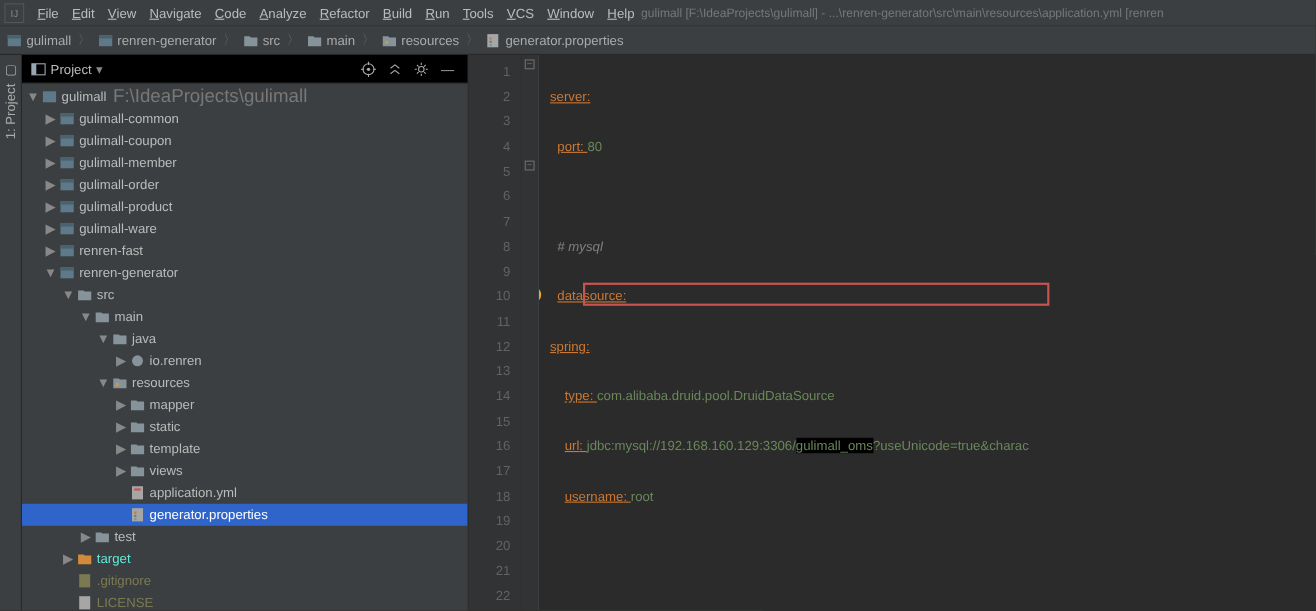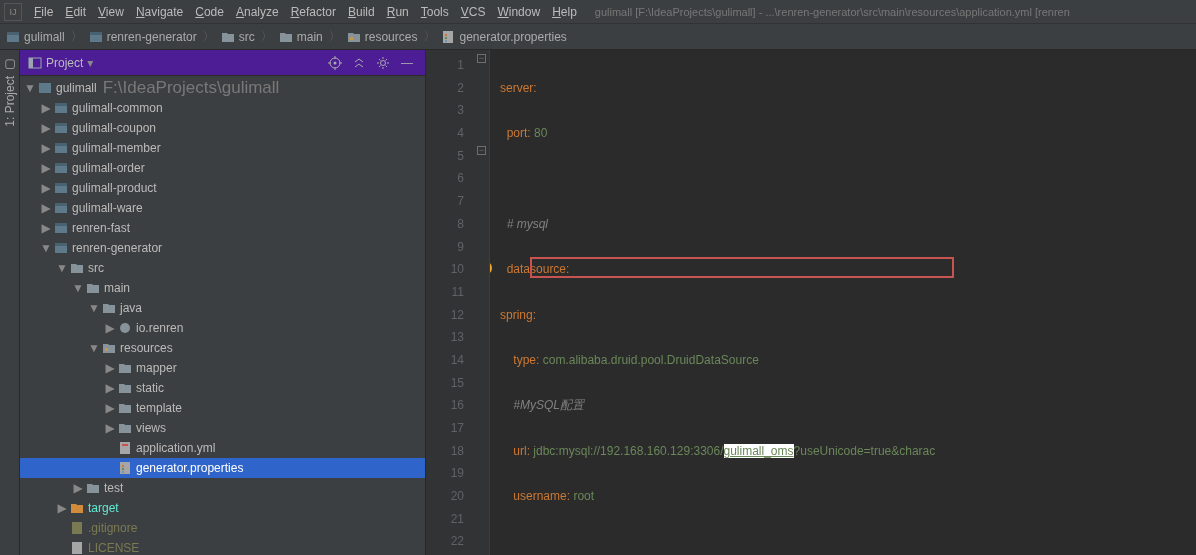--- a/index.html
+++ b/index.html
@@ -8,7 +8,7 @@
 .menubar .logo { width:18px; height:18px; background:#3d3f41; border:1px solid #555; margin-right:6px; display:flex; align-items:center; justify-content:center; color:#888; font-size:9px; }
 .menubar .mitem { padding:0 6px; line-height:24px; cursor:default; }
 .menubar .mitem u { text-decoration:underline; }
-.menubar .title { margin-left:12px; color:#777; font-size:11px; white-space:nowrap; overflow:hidden; }
+.menubar .title { color:#777; font-size:11px; white-space:nowrap; overflow:hidden; }
 .crumbs { display:flex; align-items:center; height:26px; background:#3c3f41; border-bottom:1px solid #282828; padding-left:6px; gap:4px; }
 .crumb { display:flex; align-items:center; gap:4px; color:#aaa; }
 .crumb .sep { color:#666; margin:0 2px; }

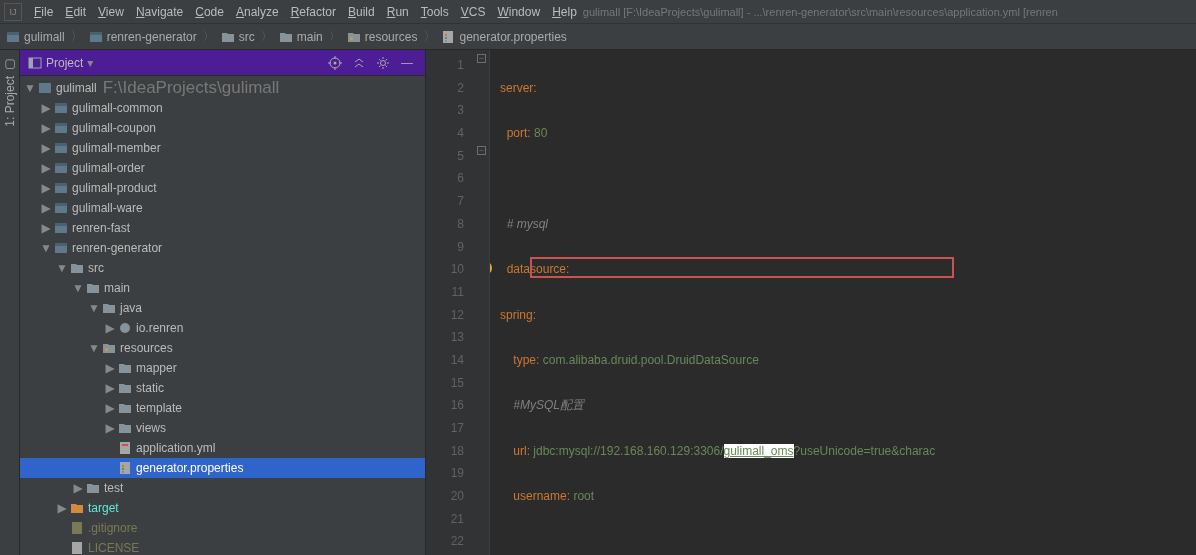--- a/index.html
+++ b/index.html
@@ -17,7 +17,7 @@
 .sidebar-tab { width:20px; background:#3c3f41; border-right:1px solid #282828; display:flex; align-items:flex-start; justify-content:center; padding-top:8px; }
 .sidebar-tab .vt { writing-mode:vertical-rl; transform:rotate(180deg); color:#aaa; font-size:11px; display:flex; align-items:center; gap:4px; }
 .project { width:406px; background:#3c3f41; border-right:1px solid #282828; display:flex; flex-direction:column; }
-.phead { display:flex; align-items:center; height:26px; padding:0 8px; border-bottom:1px solid #2b2b2b; background:#4c1d95; }
+.phead { display:flex; align-items:center; height:26px; padding:0 8px; border-bottom:1px solid #2b2b2b; background:#000000; }
 .phead .t { display:flex; align-items:center; gap:4px; }
 .phead .sp { flex:1; }
 .phead .tbtn { width:20px; height:20px; display:flex; align-items:center; justify-content:center; color:#aaa; margin-left:4px; }

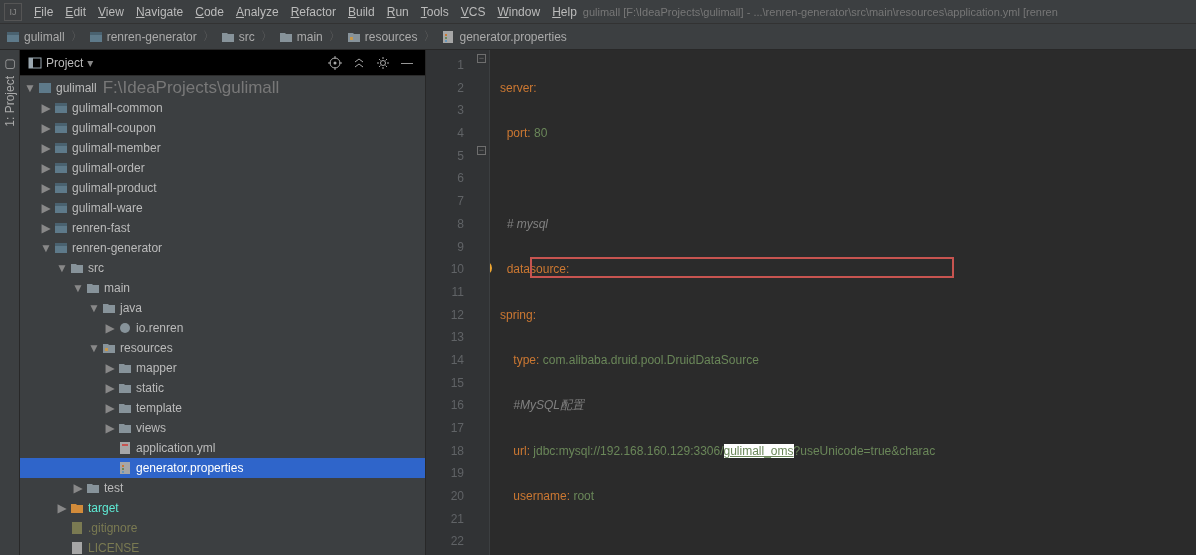--- a/index.html
+++ b/index.html
@@ -37,7 +37,7 @@
 .foldg .fm { position:absolute; left:3px; width:9px; height:9px; border:1px solid #6e6e6e; color:#6e6e6e; font-size:9px; line-height:7px; text-align:center; }
 .code { flex:1; padding:4px 0 0 10px; font-family:Consolas,"Courier New",monospace; font-size:14px; line-height:22.7px; color:#a9b7c6; white-space:pre; position:relative; }
 .code .cl { height:22.7px; }
-.kw { color:#cc7832; }
+.kw { color:#cc7832;text-decoration:underline; }
 .str { color:#6a8759; }
 .cmt { color:#808080; font-style:italic; }
 .hlbox { position:absolute; border:2px solid #c75450; top:207px; left:40px; width:424px; height:21px; }

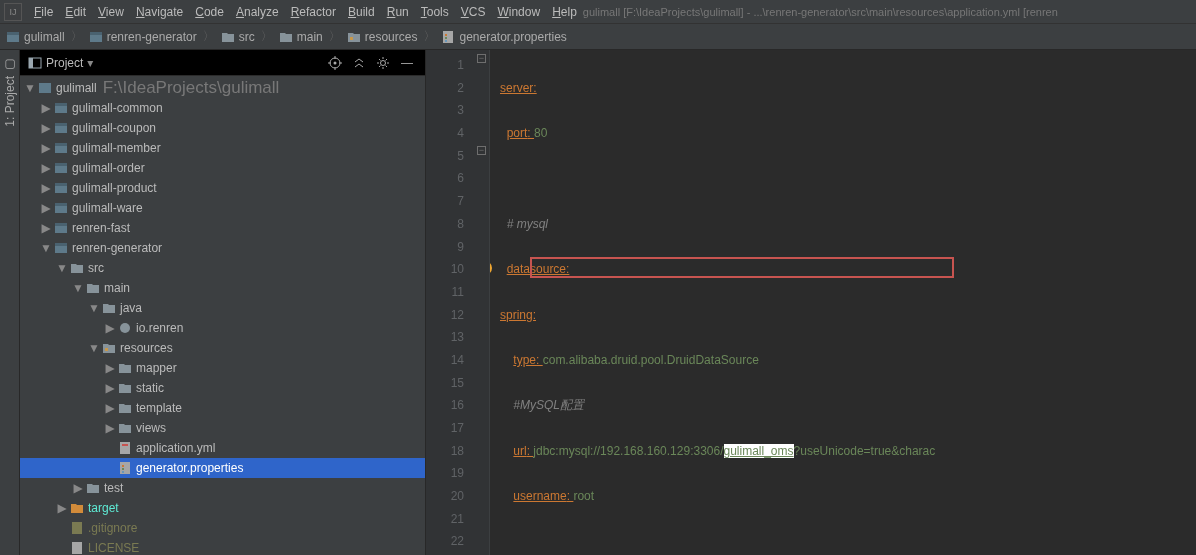--- a/index.html
+++ b/index.html
@@ -441,7 +441,6 @@
 <div class="cl">  <span class="kw">datasource:</span></div>
 <div class="cl"><span class="kw">spring:</span></div>
 <div class="cl">    <span class="kw">type</span><span class="kw">: </span><span class="str">com.alibaba.druid.pool.DruidDataSource</span></div>
-<div class="cl">    <span class="cmt">#MySQL配置</span></div>
 <div class="cl">    <span class="kw">url</span><span class="kw">: </span><span class="str">jdbc:mysql://192.168.160.129:3306/</span><span class="str selspan">gulimall_oms</span><span class="str">?useUnicode=true&amp;charac</span></div>
 <div class="cl">    <span class="kw">username</span><span class="kw">: </span><span class="str">root</span></div>
 

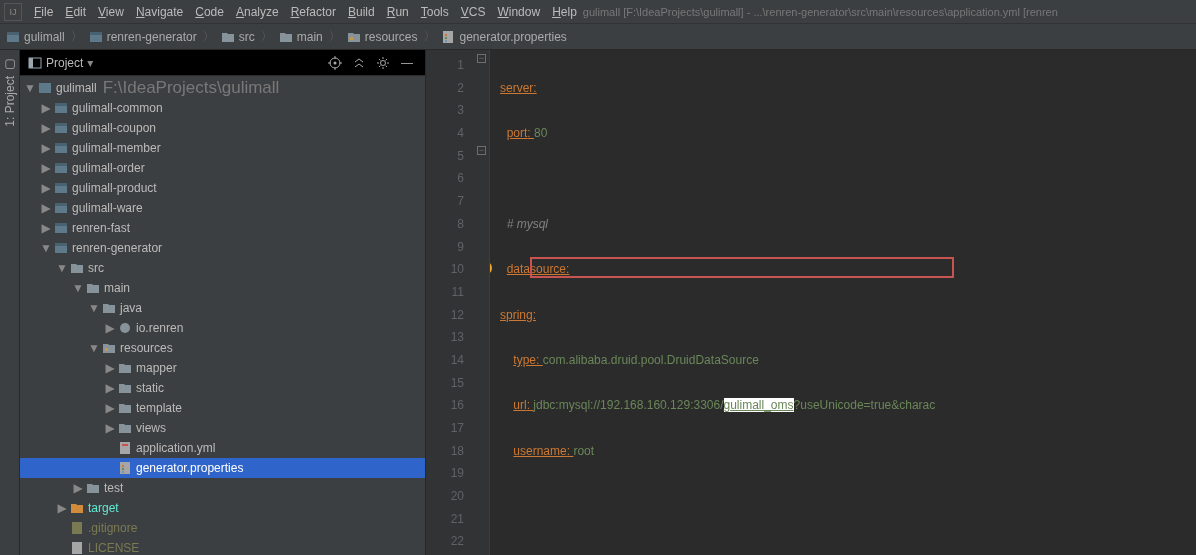--- a/index.html
+++ b/index.html
@@ -41,7 +41,7 @@
 .str { color:#6a8759; }
 .cmt { color:#808080; font-style:italic; }
 .hlbox { position:absolute; border:2px solid #c75450; top:207px; left:40px; width:424px; height:21px; }
-.selspan { background:#ffffff;text-decoration:underline; }
+.selspan { background:#000000; }
 </style>
 </head>
 <body>

